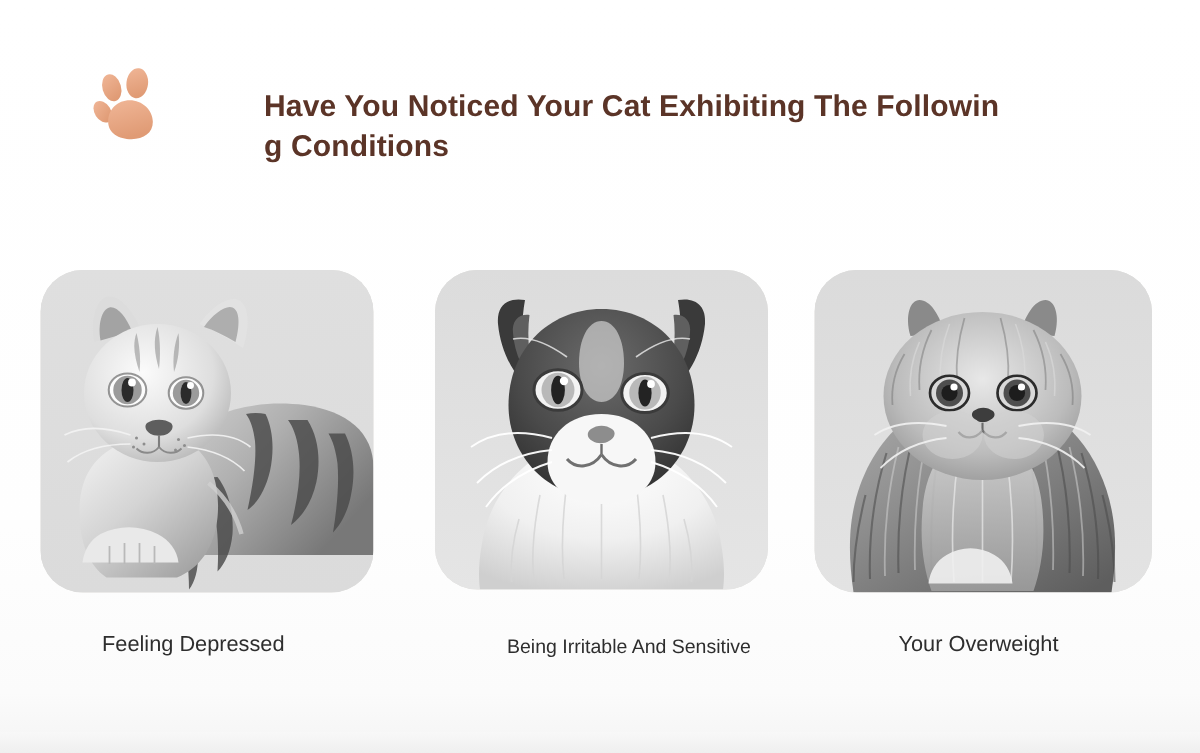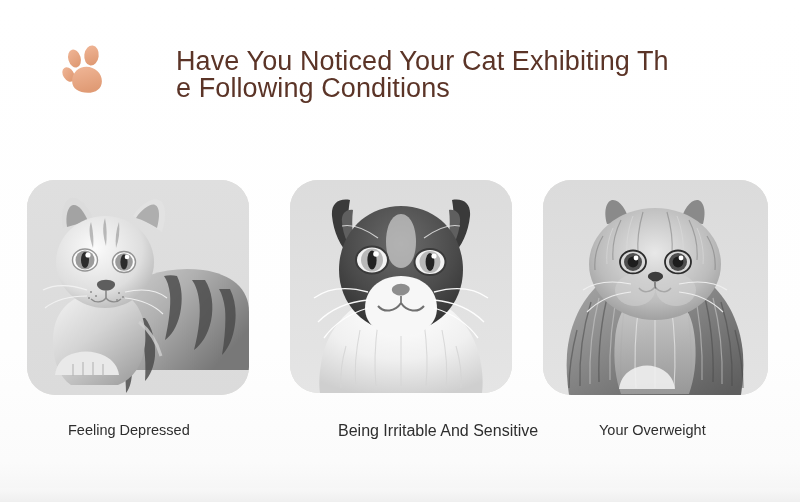--- a/index.html
+++ b/index.html
@@ -44,12 +44,12 @@
   .title {
     position: absolute;
     left: 176px;
-    top: 12px;
+    top: 22px;
     width: 500px;
     color: #5b3427;
-    font-size: 27px;
+    font-size: 20px;
     line-height: 27px;
-    font-weight: 400;
+    font-weight: 700;
     letter-spacing: 0.1px;
     white-space: pre-wrap;
     word-break: break-all;

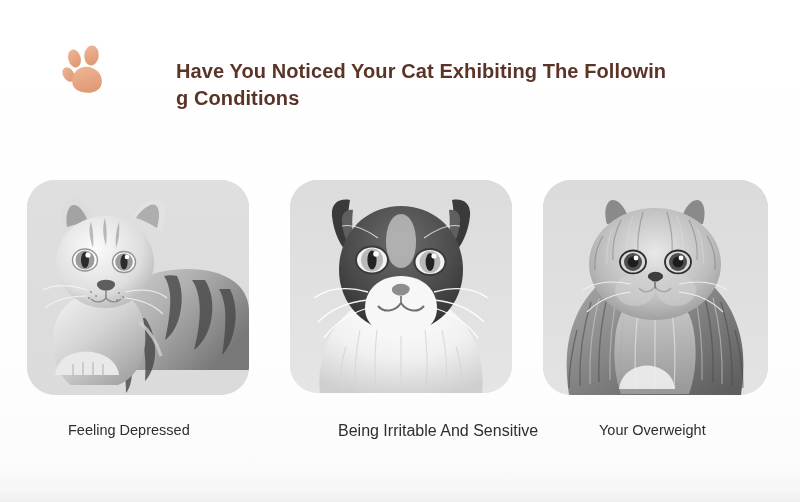--- a/index.html
+++ b/index.html
@@ -92,7 +92,7 @@
     white-space: nowrap;
   }
   .cap1 { left: 68px;  top: 421px; font-size: 14.5px; }
-  .cap2 { left: 338px; top: 422px; font-size: 16px; }
+  .cap2 { left: 338px; top: 422px; font-size: 13px; }
   .cap3 { left: 599px; top: 421px; font-size: 14.5px; }
 
   .bottom-band {

